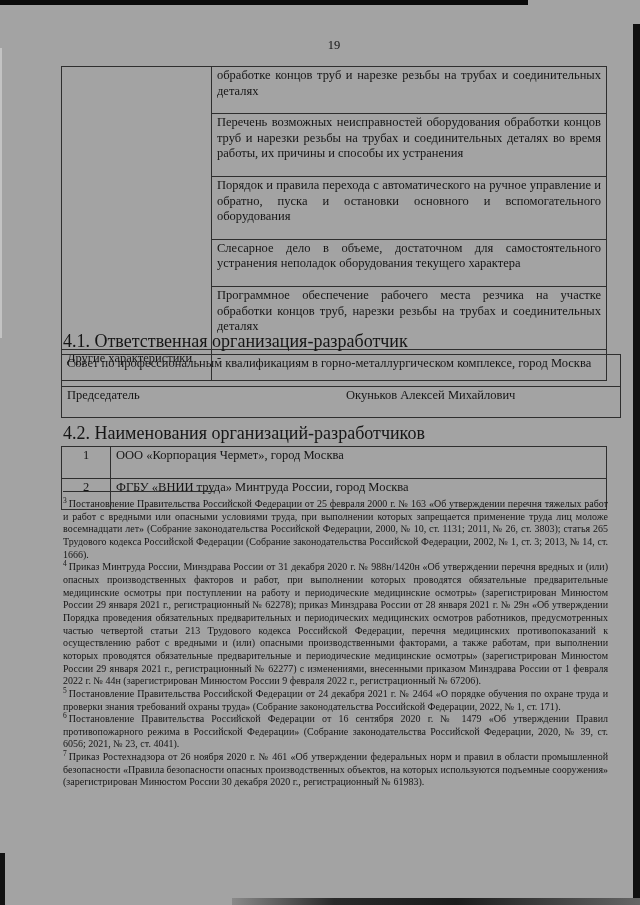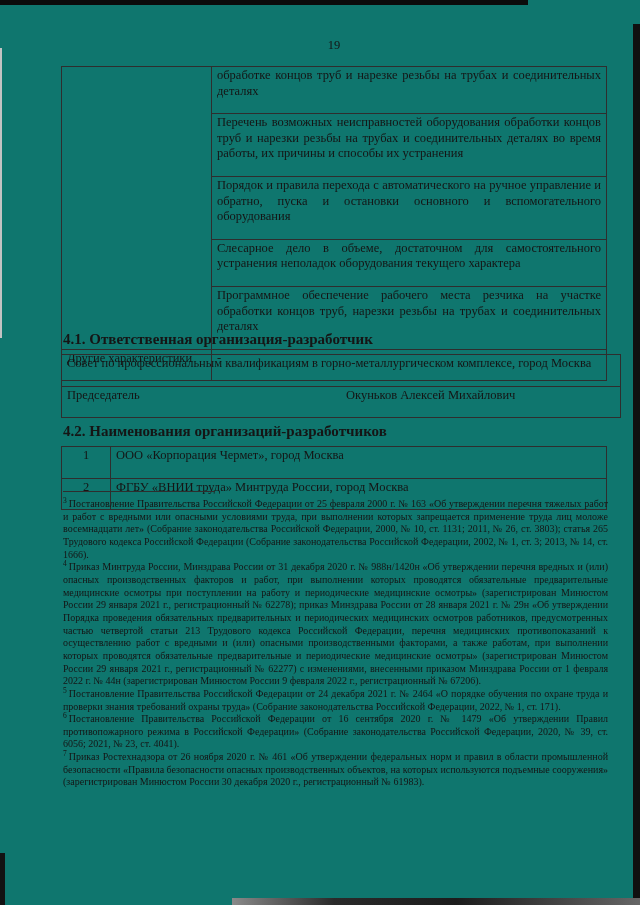--- a/index.html
+++ b/index.html
@@ -13,7 +13,7 @@
   .page {
     position: relative;
     width: 640px; height: 905px;
-    background: #0f766e;
+    background: #a3a3a3;
     overflow: hidden;
   }
 

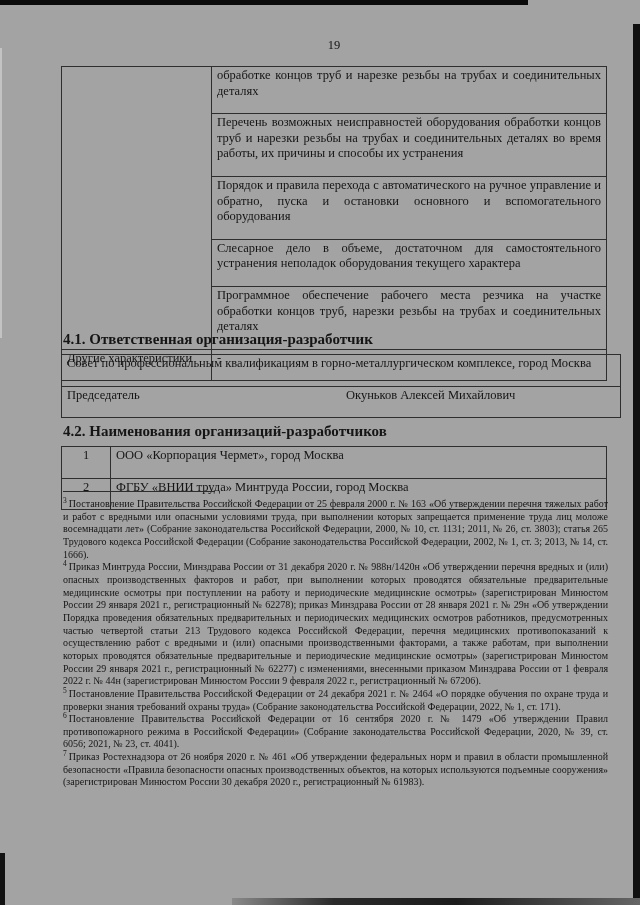--- a/index.html
+++ b/index.html
@@ -63,7 +63,7 @@
   }
   .sub-heading {
     position: absolute; left: 63px; margin: 0;
-    font-size: 15px; font-weight: bold;
+    font-size: 18px; font-weight: normal;
   }
   .h41 { top: 331px; }
   .h42 { top: 423px; }

